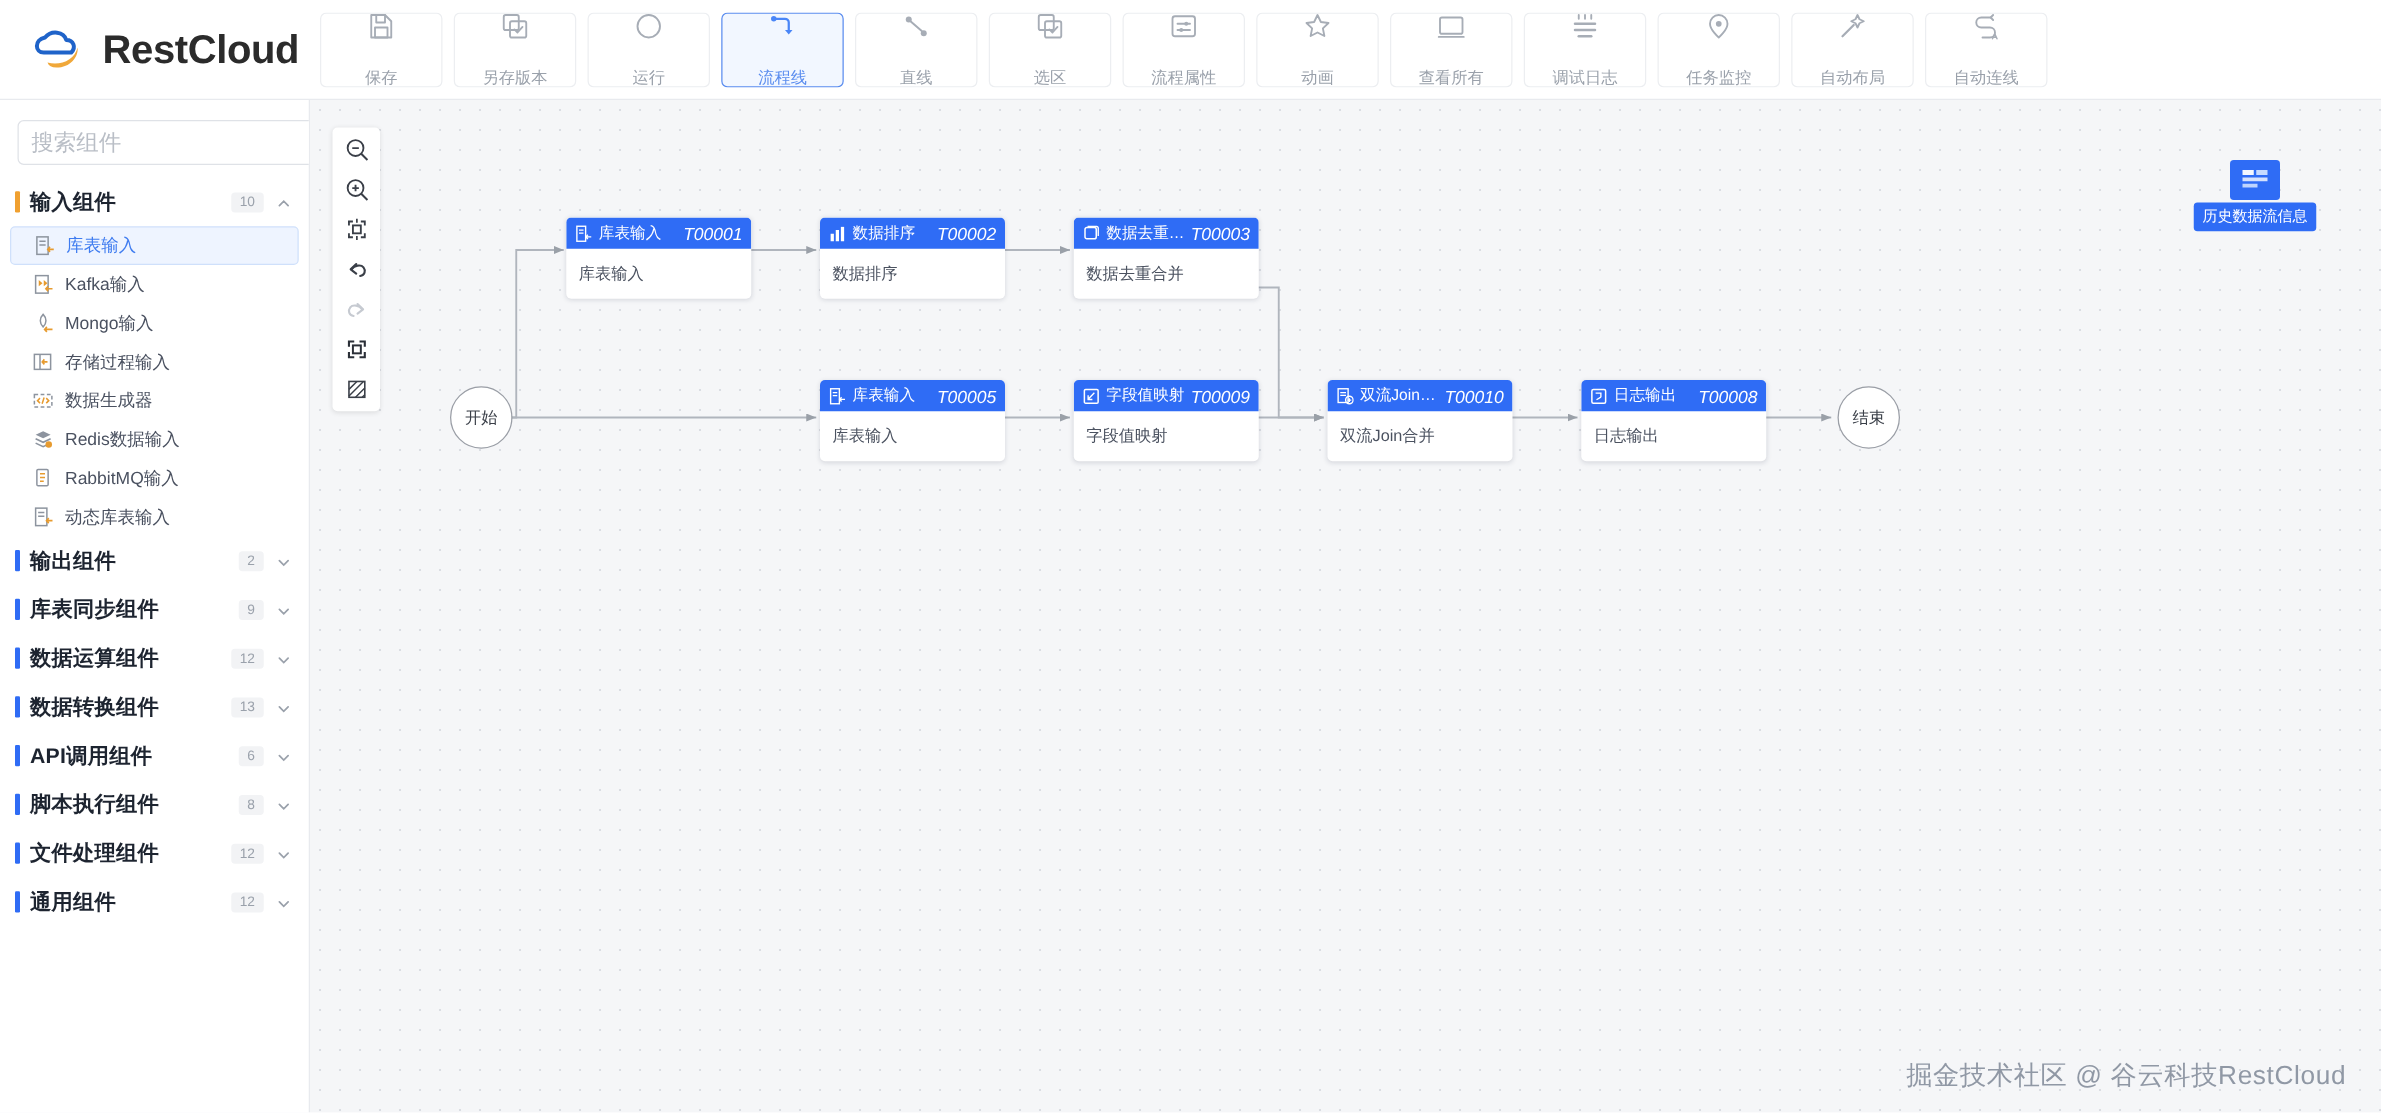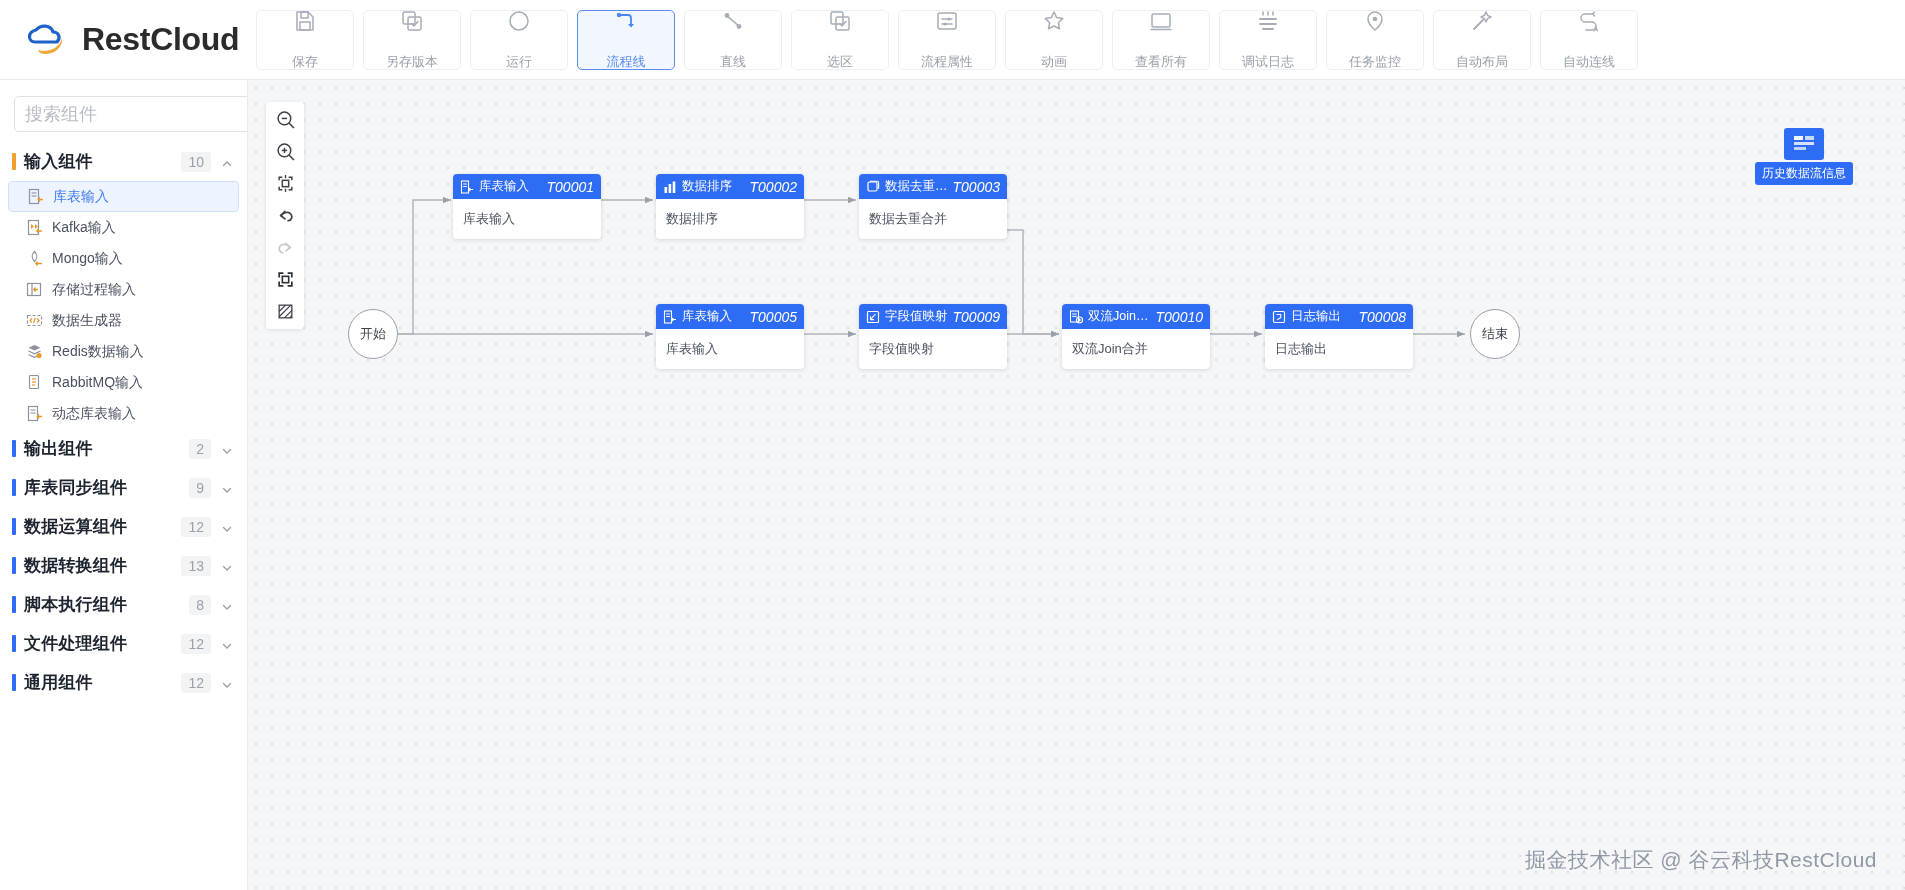--- a/index.html
+++ b/index.html
@@ -80,7 +80,7 @@
   .cat-bar.blue { background: #2f6cf5; }
   .cat-title { font-size: 17px; font-weight: bold; color: #1d2430; flex: 1; letter-spacing: 0.2px; }
   .cat-count {
-    font-size: 14px; color: #9aa1ab; background: #f2f3f5;
+    font-size: 11px; color: #9aa1ab; background: #f2f3f5;
     padding: 2px 7px; border-radius: 3px; margin-right: 10px;
   }
   .chev { width: 12px; height: 12px; flex: 0 0 12px; }

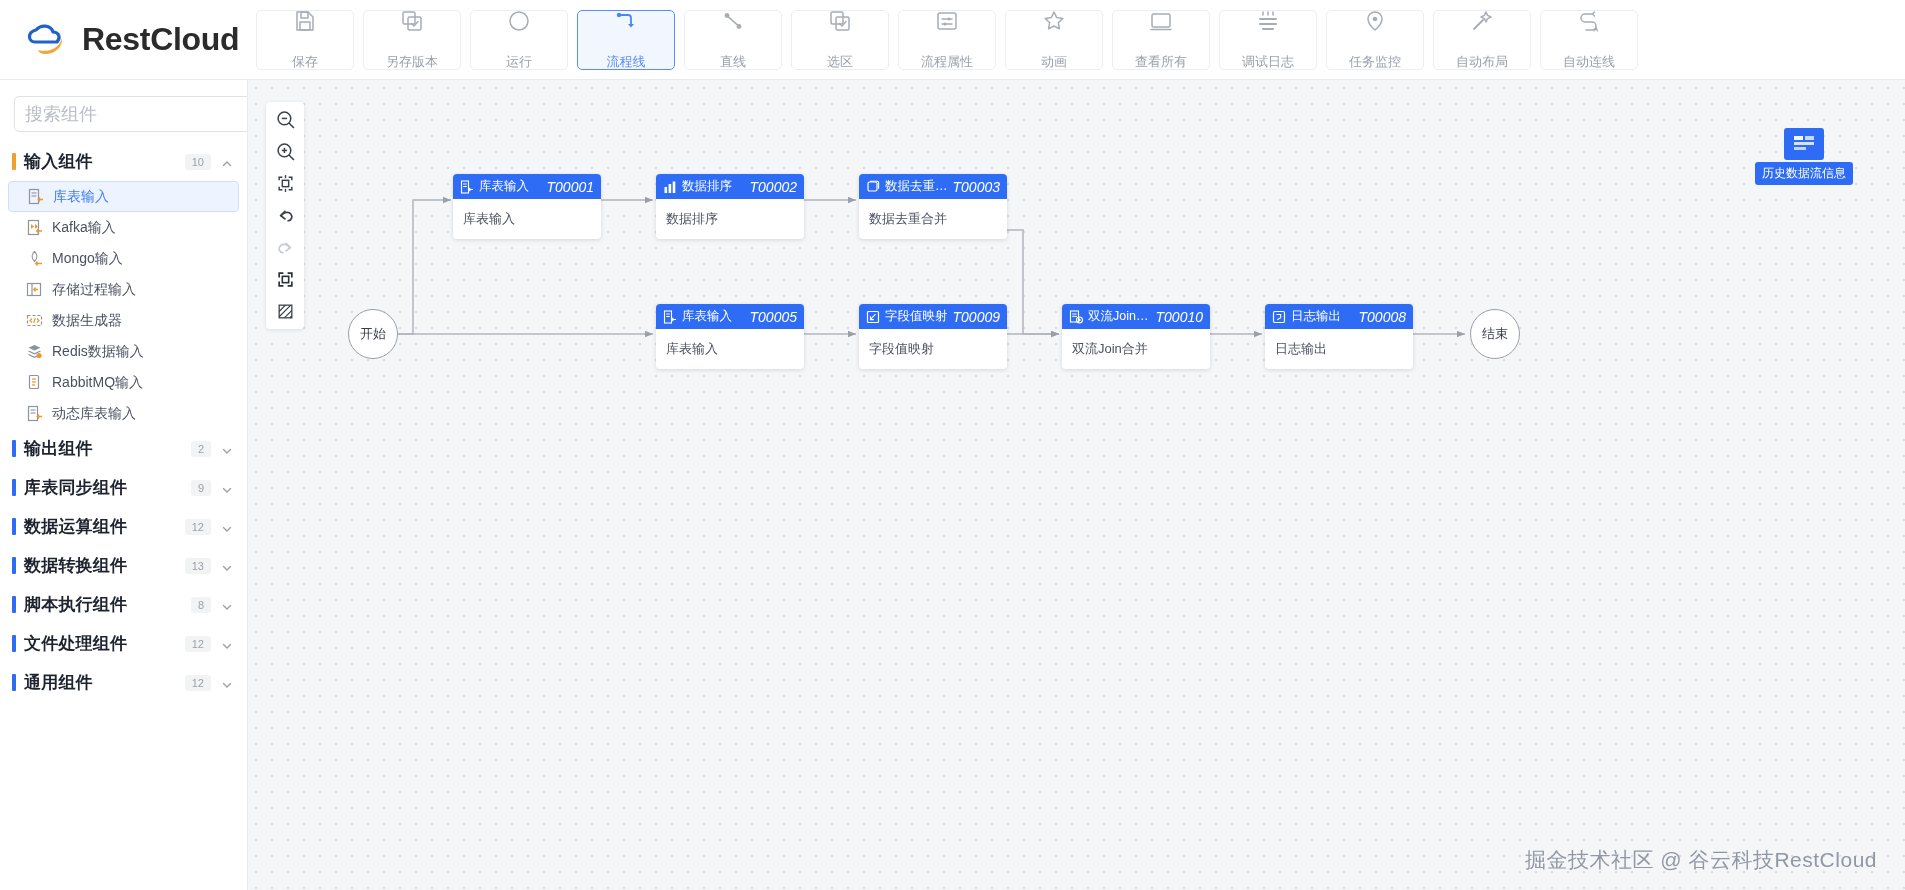--- a/index.html
+++ b/index.html
@@ -563,7 +563,7 @@
           <path d="M1163,254 L1217,254"></path>
         </g>
       </svg>
-    <div class="terminal" style="left: 100px; top: 229px;">
+    <div class="terminal" style="left: 112px; top: 229px;">
           <span>开始</span>
         </div>
         <div class="terminal" style="left: 1222px; top: 229px;">

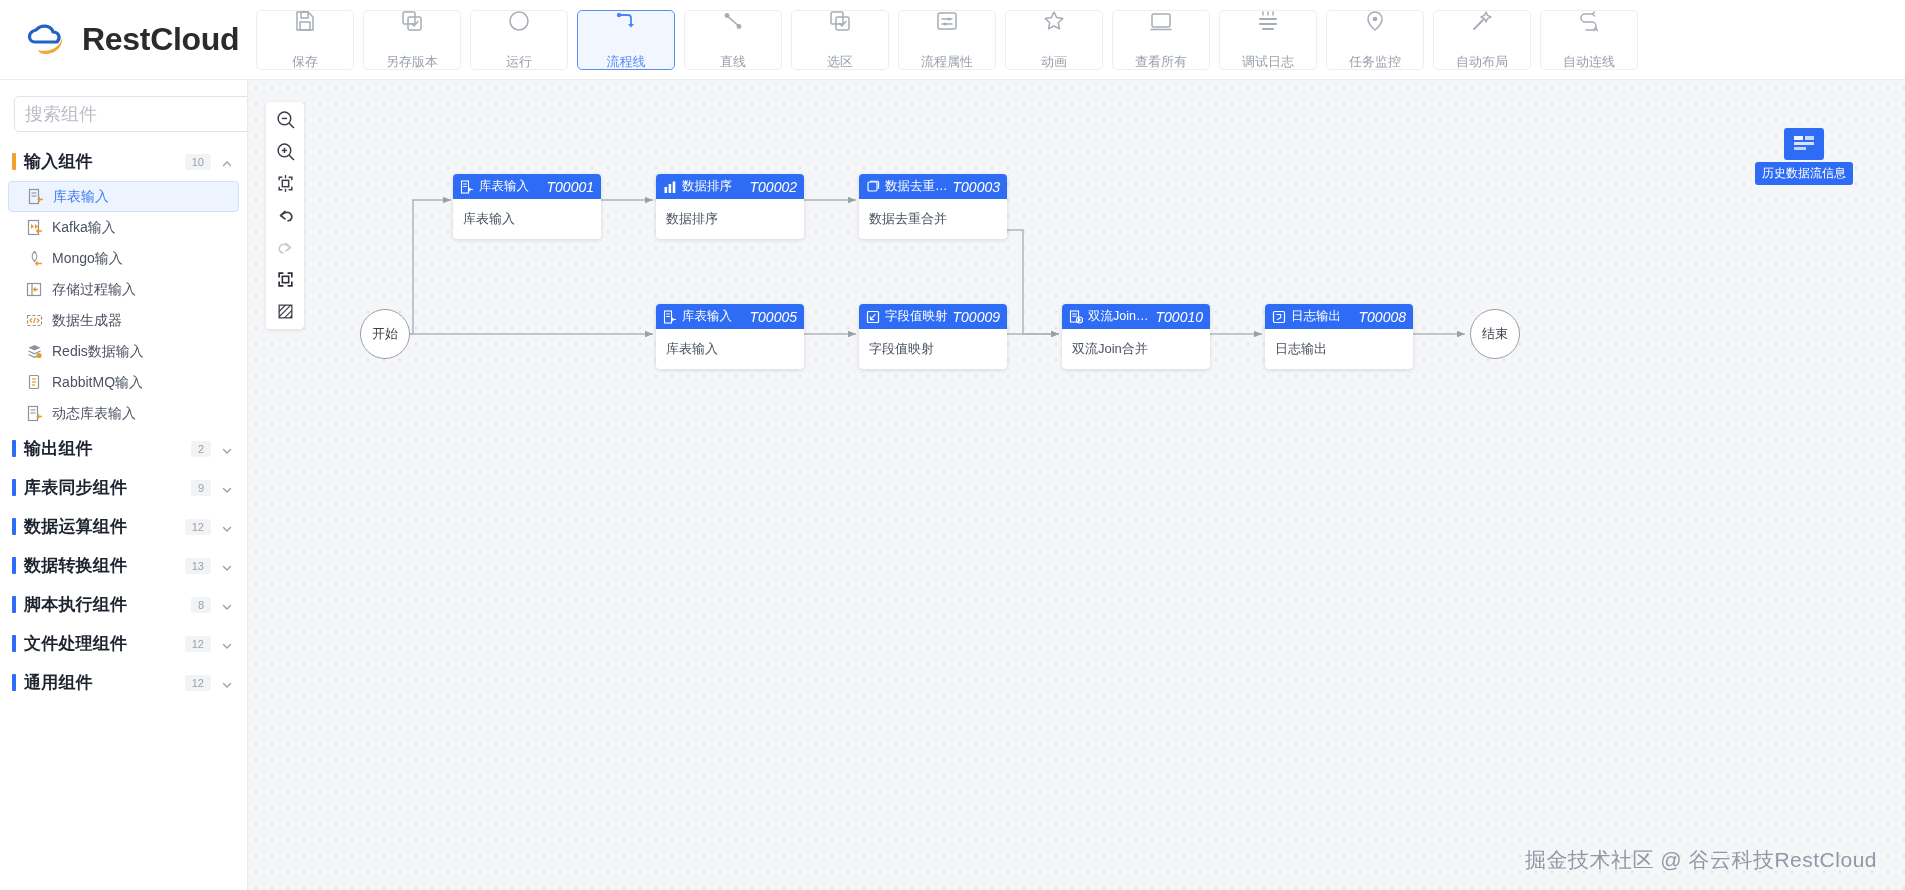--- a/index.html
+++ b/index.html
@@ -436,6 +436,15 @@
           <span class="cat-bar blue"></span>
      <span class="cat-title">数据转换组件</span>
      <span class="cat-count">13</span>
+     <span class="chev">
+       <svg width="12" height="12" viewBox="0 0 12 12" fill="none" stroke="#9aa1ab" stroke-width="1.4" stroke-linecap="round">
+         <path d="M2.5 4.5L6 8l3.5-3.5"></path>
+            </svg></span>
+        </div>
+        <div class="cat-head">
+          <span class="cat-bar blue"></span>
+     <span class="cat-title">API调用组件</span>
+     <span class="cat-count">6</span>
      <span class="chev">
        <svg width="12" height="12" viewBox="0 0 12 12" fill="none" stroke="#9aa1ab" stroke-width="1.4" stroke-linecap="round">
          <path d="M2.5 4.5L6 8l3.5-3.5"></path>

